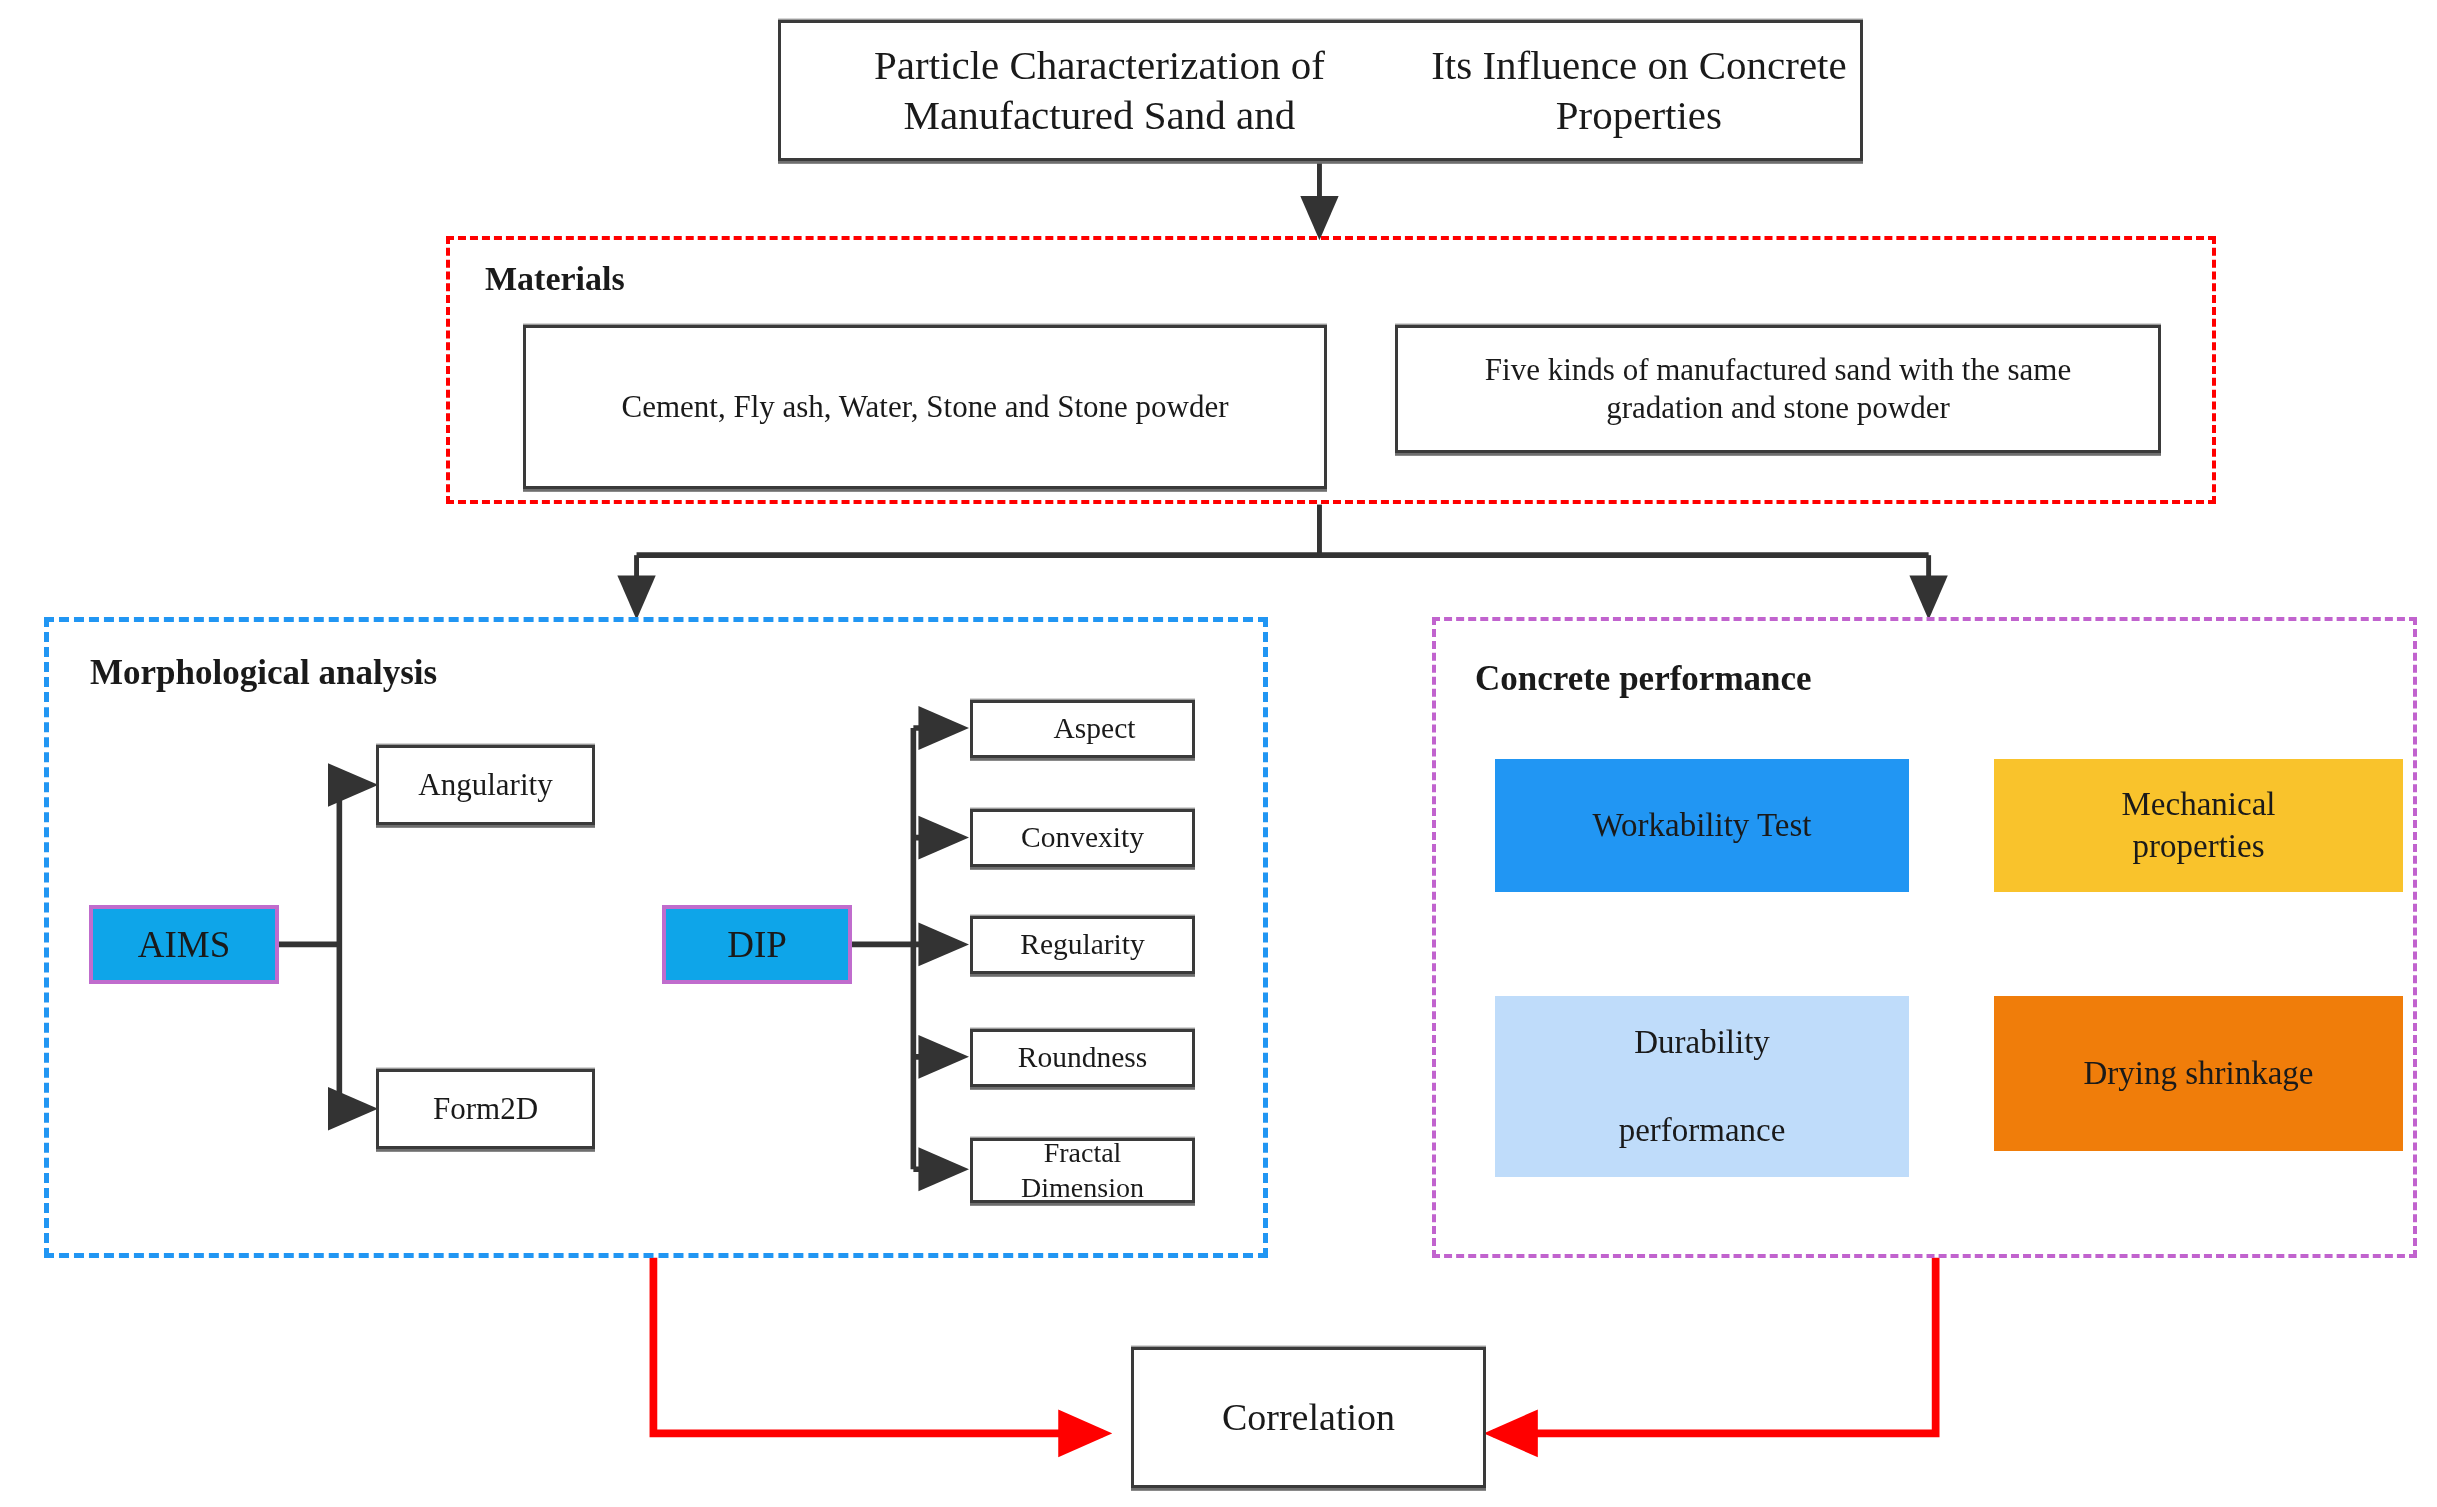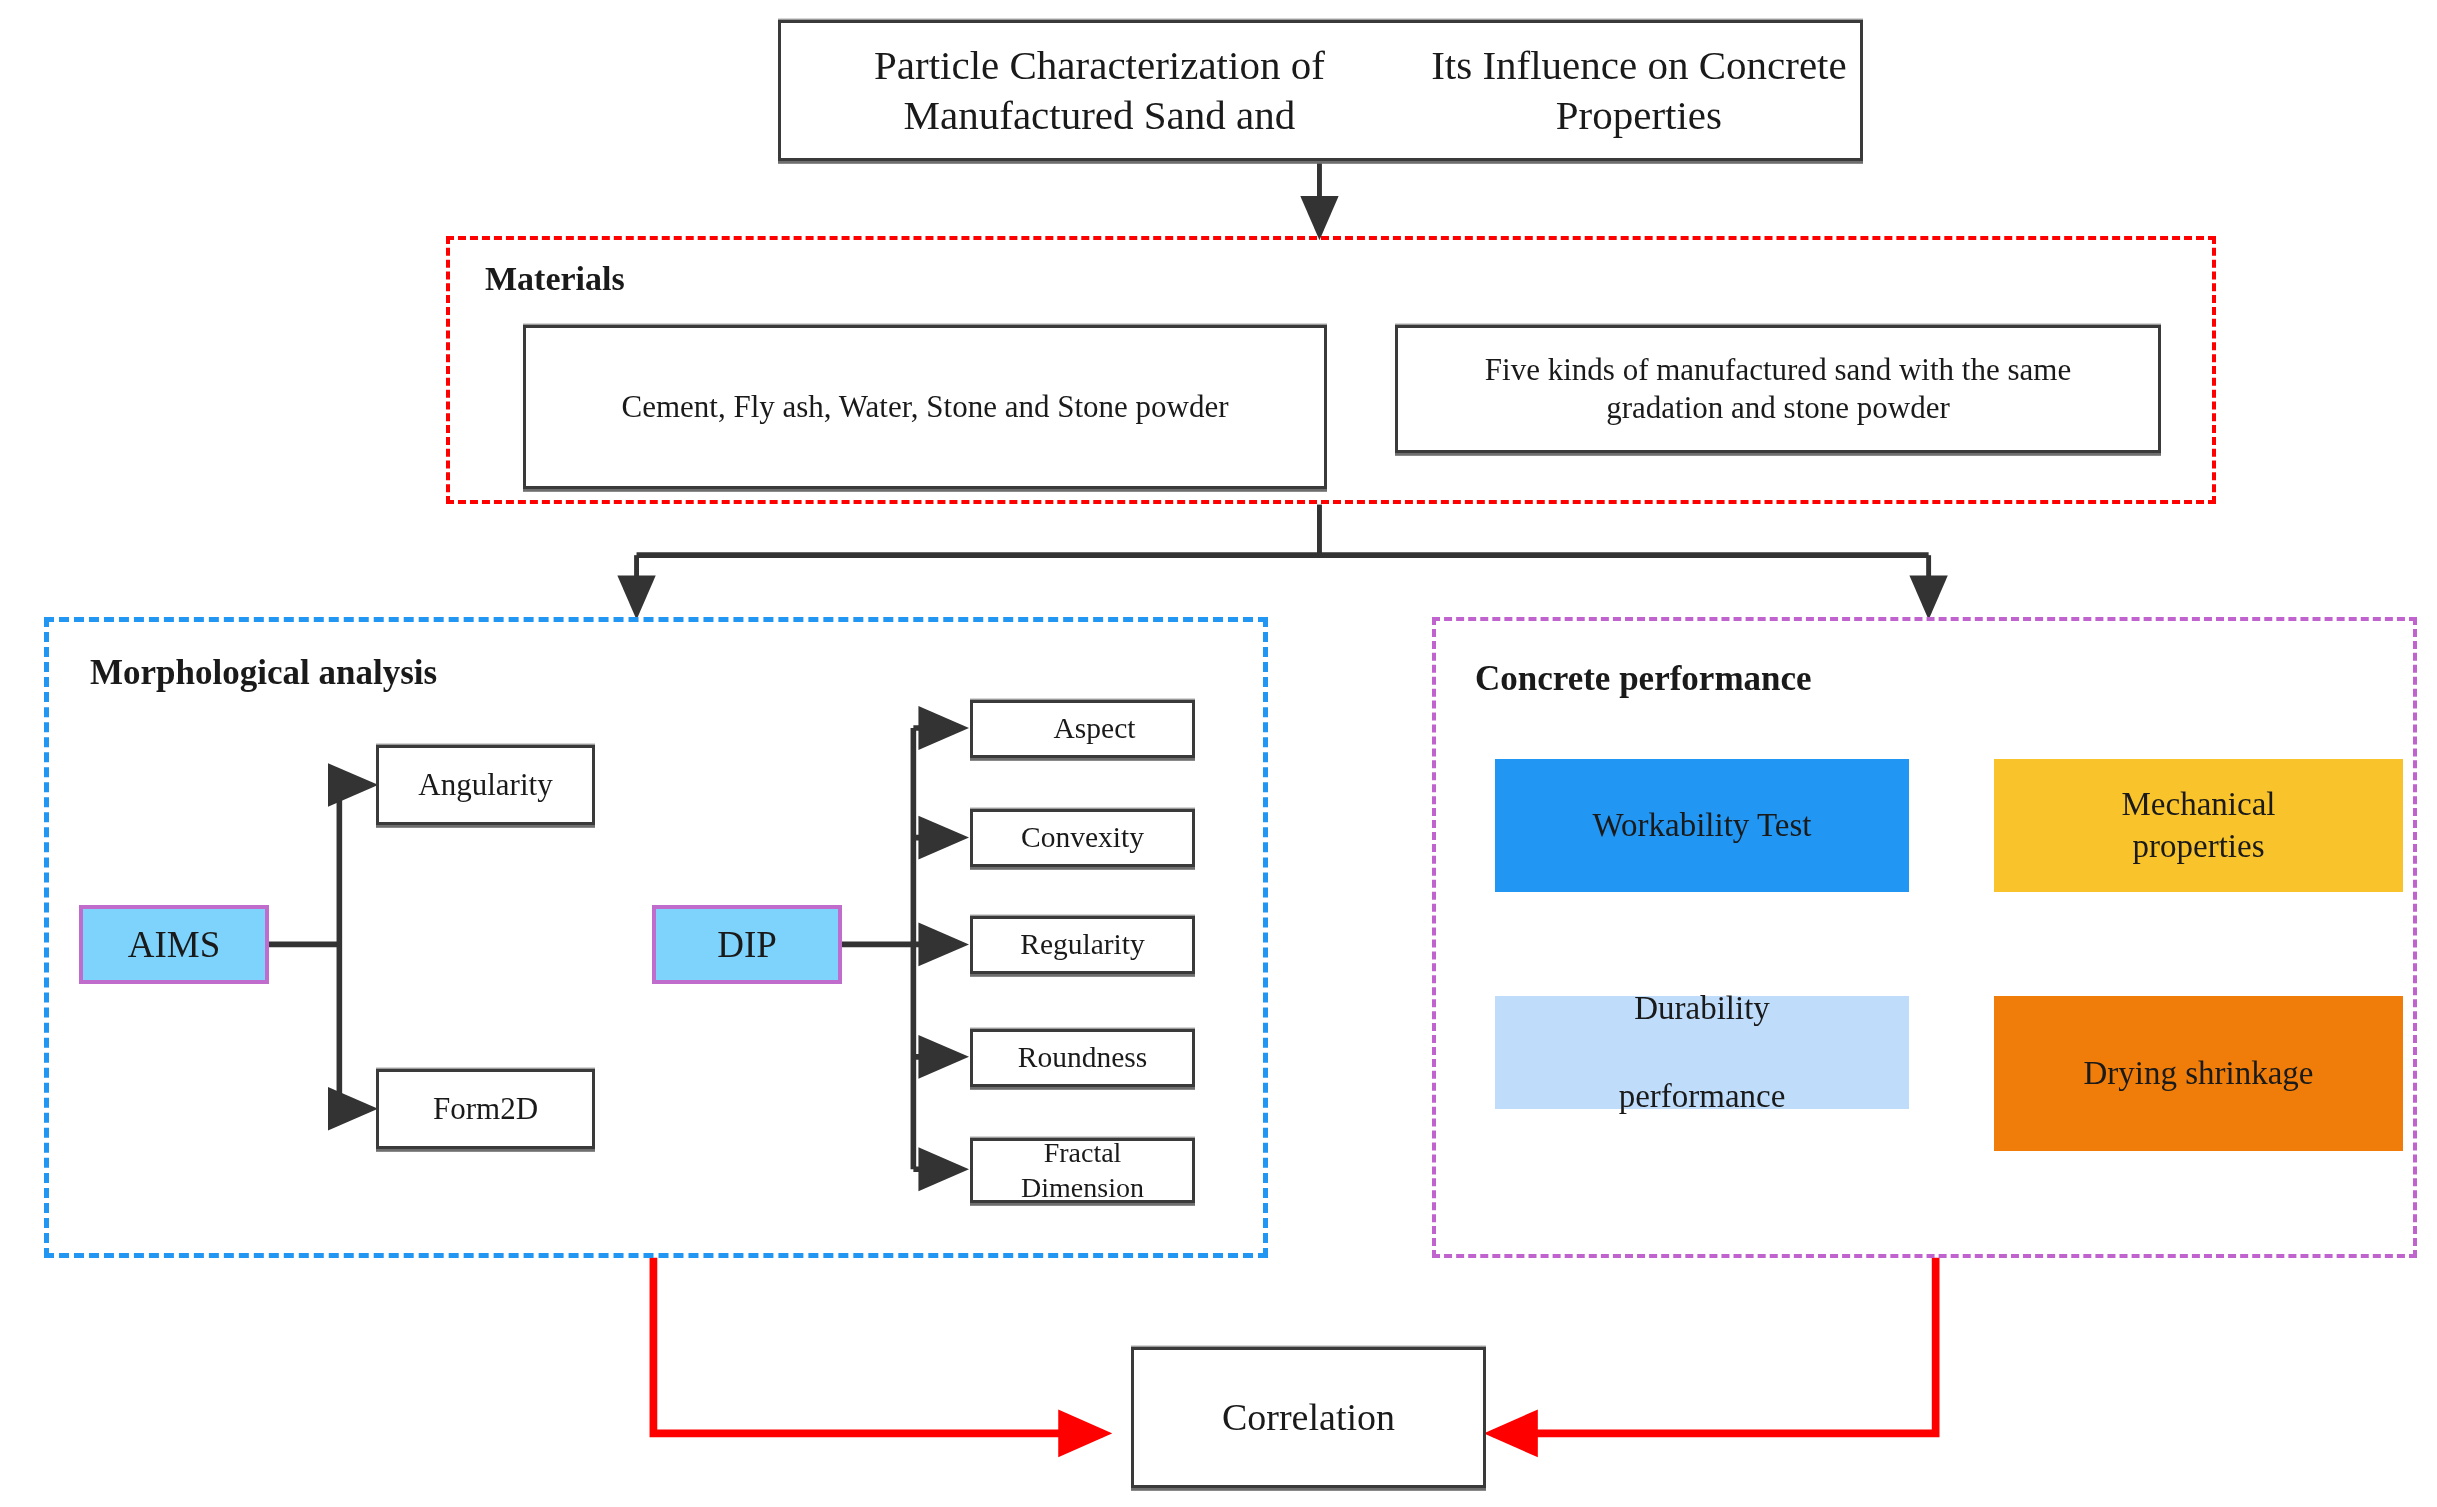--- a/index.html
+++ b/index.html
@@ -19,10 +19,11 @@
 
   
   .box-purple{
-    background:#7dd3fc;
+    background:#0ea5e9;
     border:4.2px solid #c06ccd;
     display:flex;align-items:center;justify-content:center;text-align:center;
     color:#1a1a1a;
+    margin-left:10px;
   }
 
   

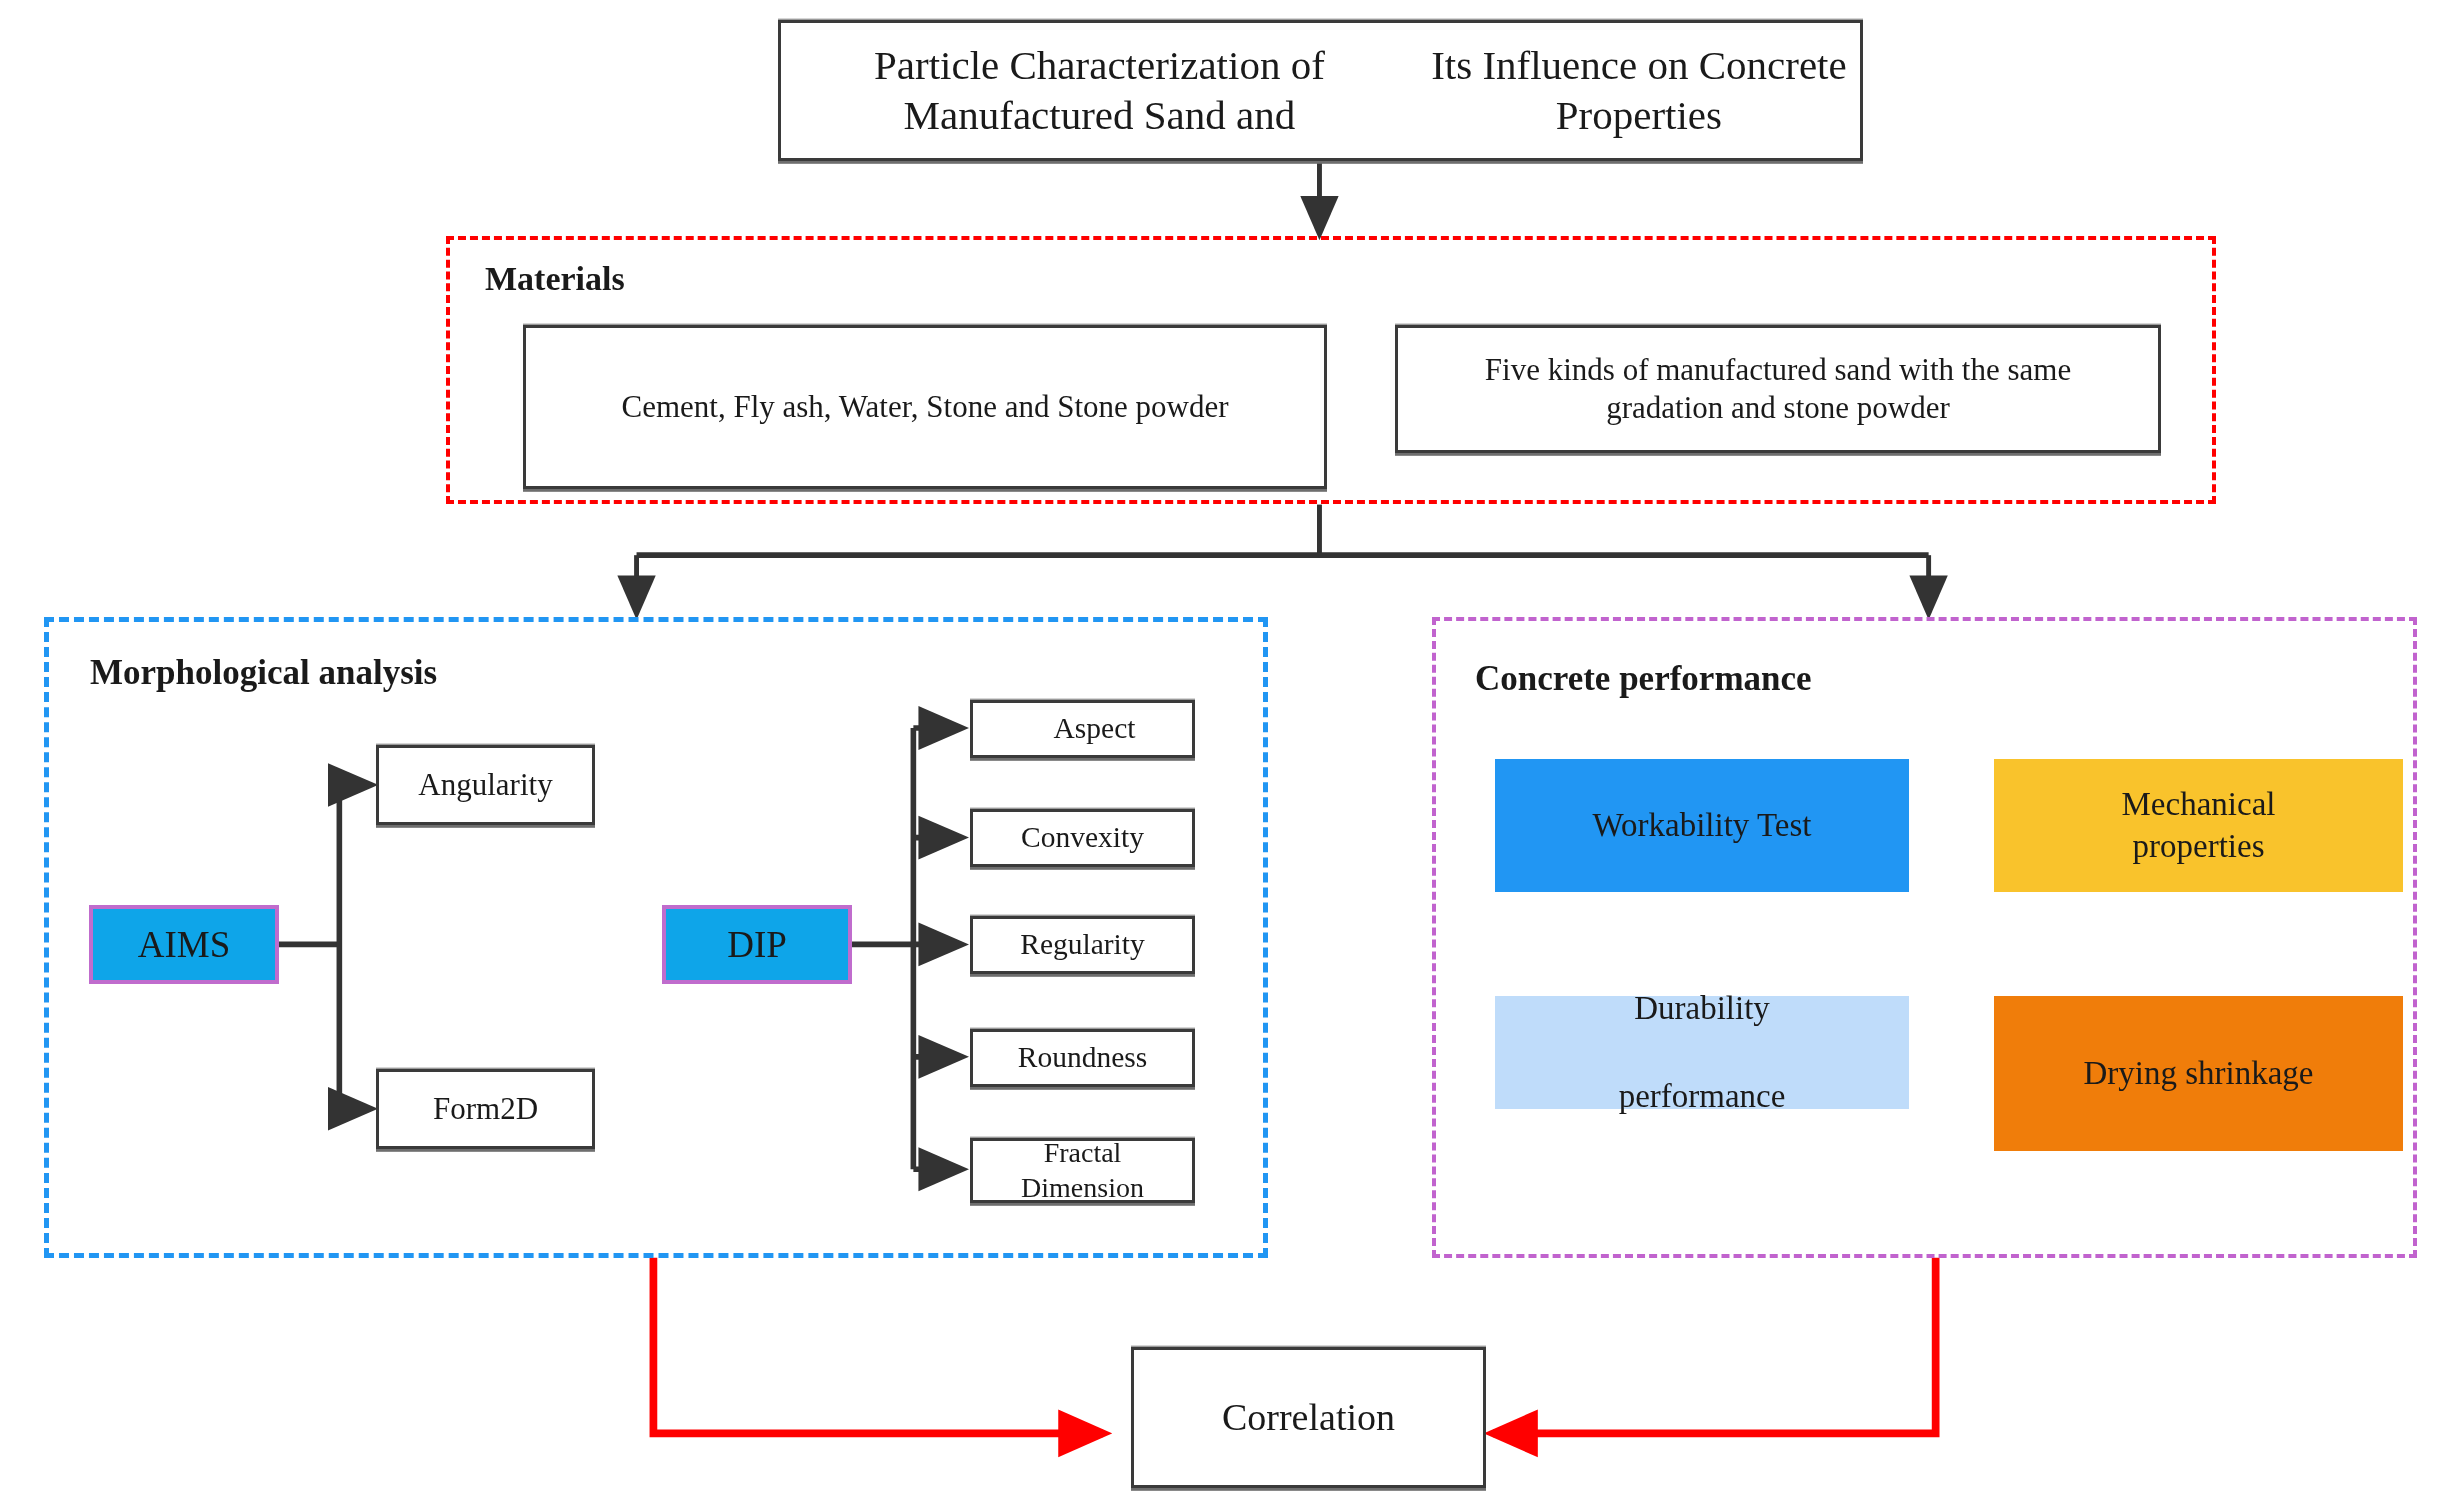--- a/index.html
+++ b/index.html
@@ -142,7 +142,7 @@
     <span>properties</span>
   </div>
 
-  <div class="abs" style="left:1495px;top:996px;width:414px;height:113px;background:#bfdcfa;display:flex;flex-direction:column;align-items:center;justify-content:center;text-align:center;font-size:33px;line-height:1.25;color:#1a1a1a;gap:46px;">
+  <div class="abs" style="left:1495px;top:996px;width:414px;height:181px;background:#bfdcfa;display:flex;flex-direction:column;align-items:center;justify-content:center;text-align:center;font-size:33px;line-height:1.25;color:#1a1a1a;gap:46px;">
     <span>Durability</span>
     <span>performance</span>
   </div>

